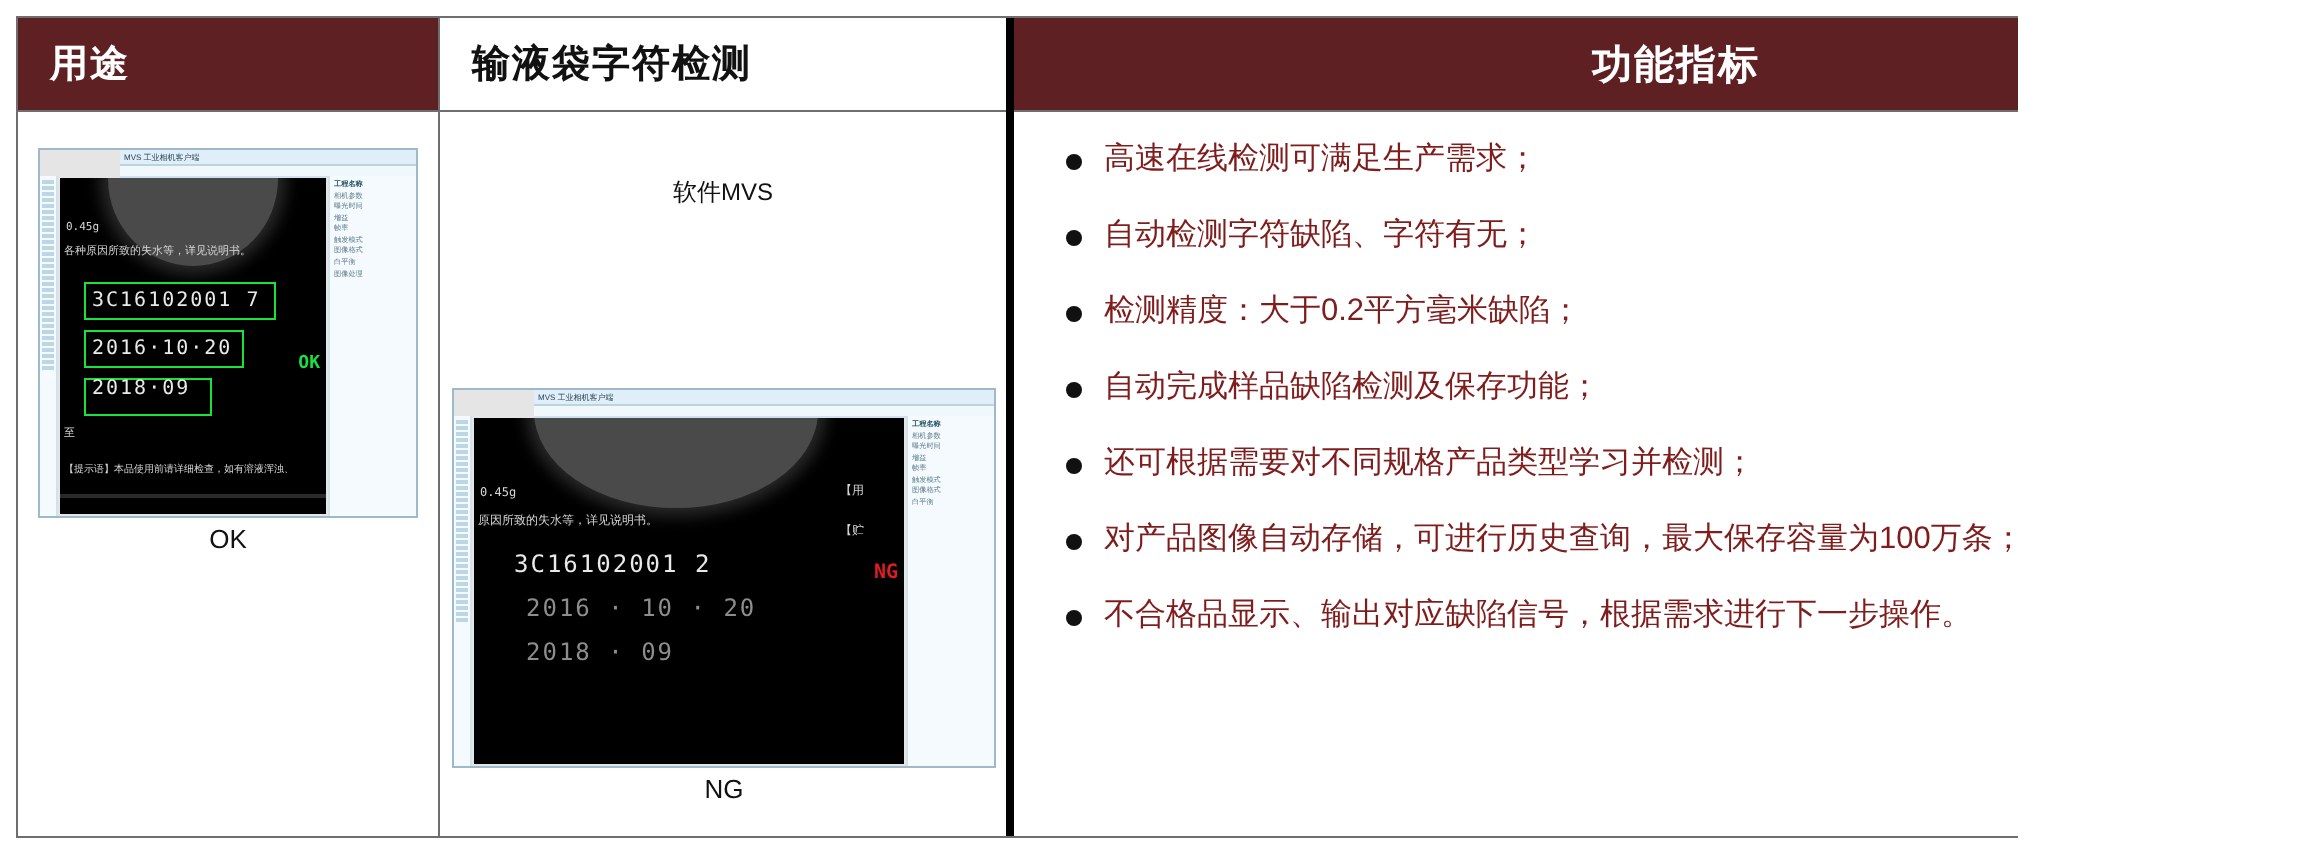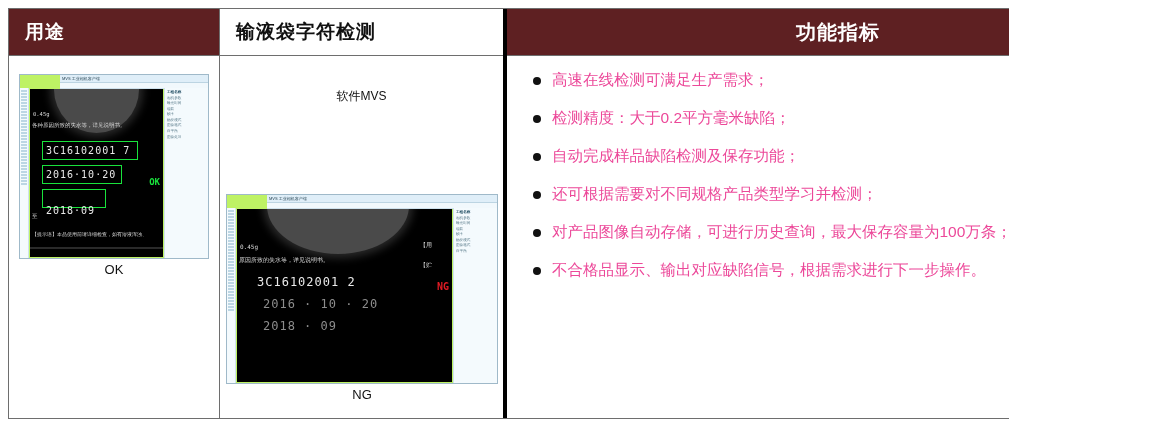--- a/index.html
+++ b/index.html
@@ -104,7 +104,7 @@
     font-size: 15.5px;
     line-height: 1.35;
     margin-bottom: 17px;
-    color: #ec4899;
+    color: #7f1d1d;
   }
   .feat-bullet {
     flex: 0 0 auto;

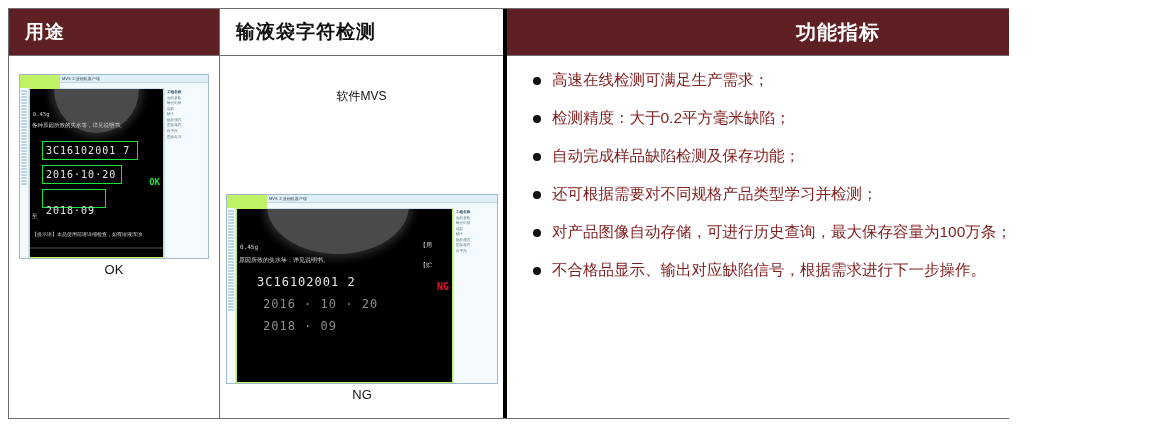--- a/index.html
+++ b/index.html
@@ -445,6 +445,10 @@
           </li>
           <li class="feat-item">
             <span class="feat-bullet"></span>
+            <span class="feat-text">自动检测字符缺陷、字符有无；</span>
+          </li>
+          <li class="feat-item">
+            <span class="feat-bullet"></span>
             <span class="feat-text">检测精度：大于0.2平方毫米缺陷；</span>
           </li>
           <li class="feat-item">

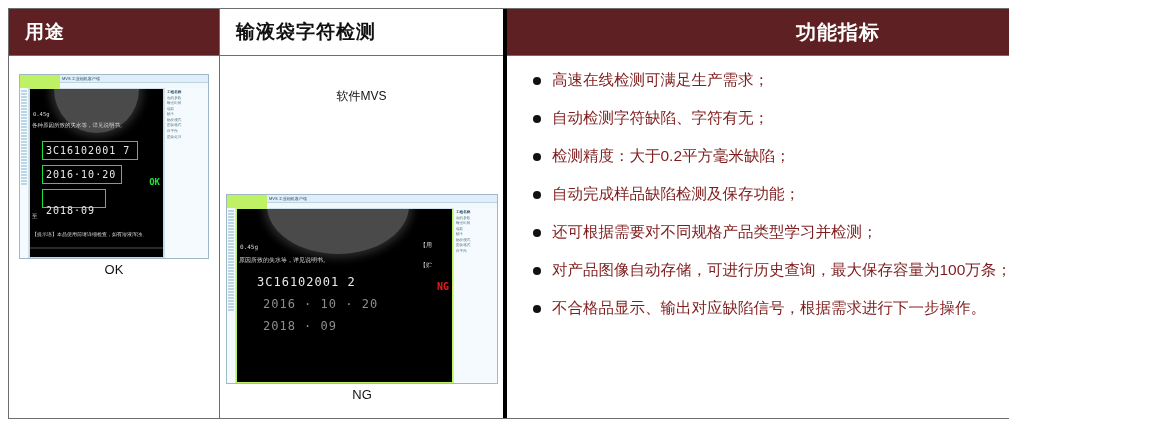--- a/index.html
+++ b/index.html
@@ -130,7 +130,7 @@
   
   .shot {
     position: absolute;
-    background: #bef264;
+    background: #e5e5e5;
     border: 1px solid #9fb9c9;
     box-sizing: border-box;
     overflow: hidden;

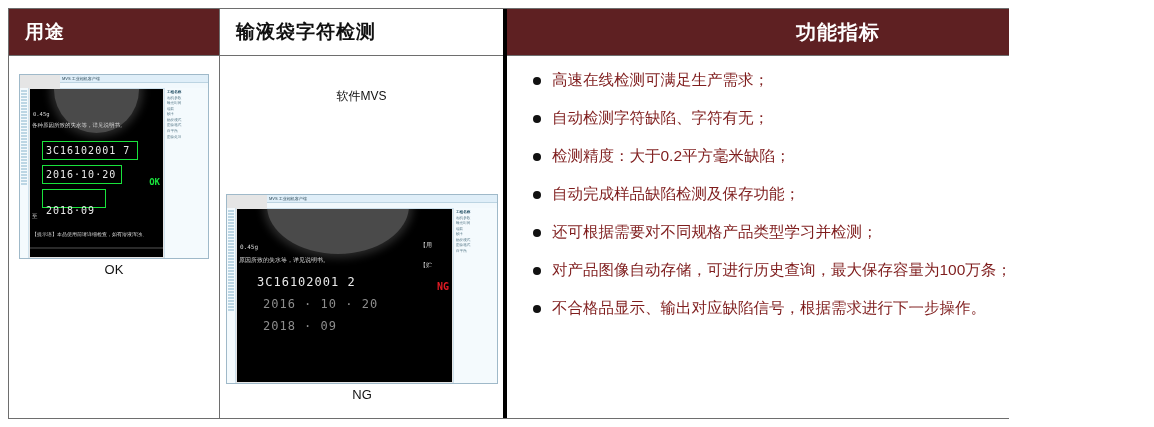--- a/index.html
+++ b/index.html
@@ -327,7 +327,7 @@
                 <div class="ocr-line" style="left:16px; top:80px; font-size:10px;">2016·10·20</div>
 
                 <div class="ocr-box" style="left:12px; top:100px; width:64px; height:19px;"></div>
-                <div class="ocr-line" style="left:16px; top:116px; font-size:10px;">2018·09</div>
+                <div class="ocr-line" style="left:16px; top:100px; font-size:10px;">2018·09</div>
 
                 <div class="bag-text" style="left:2px; top:124px; font-size:5.5px;">至</div>
                 <div class="bag-text" style="left:2px; top:142px; font-size:5px;">【提示语】本品使用前请详细检查，如有溶液浑浊、</div>

